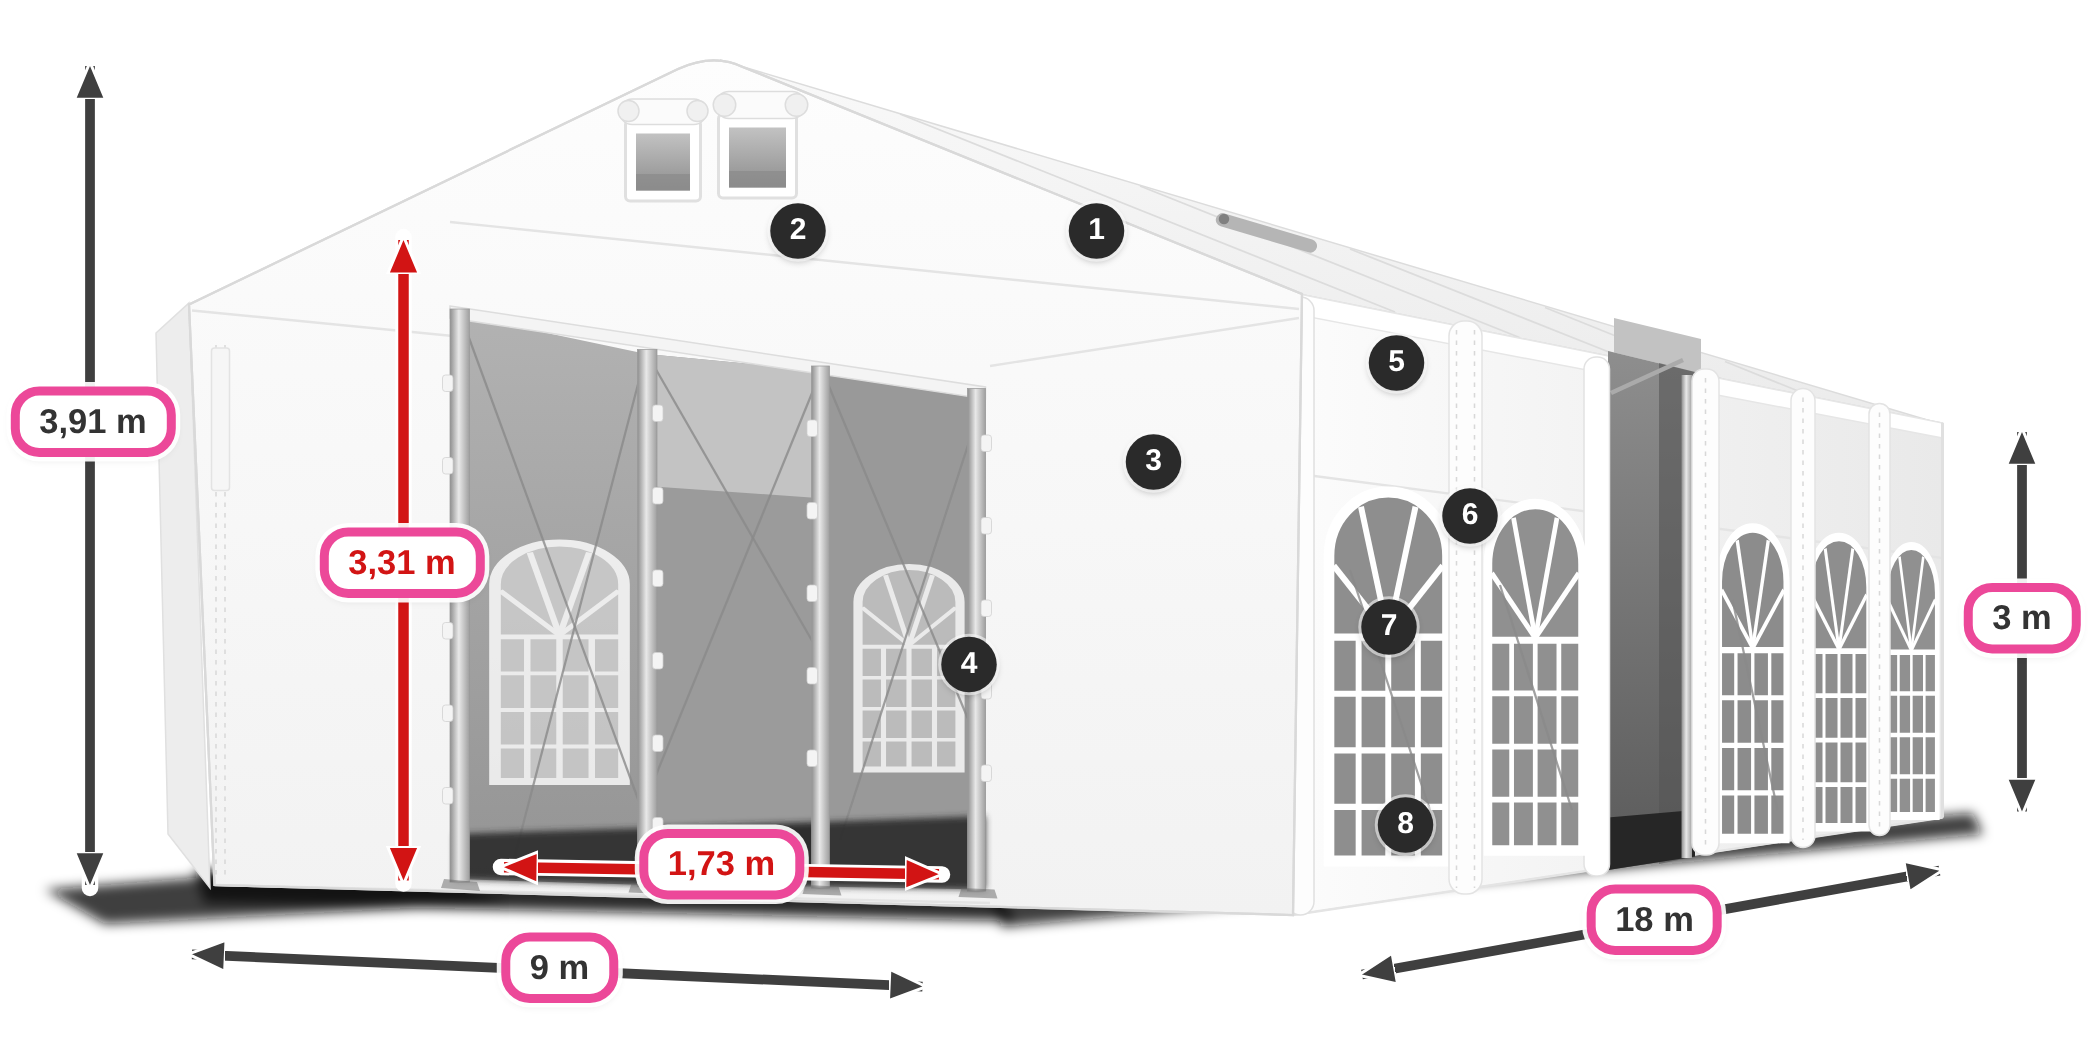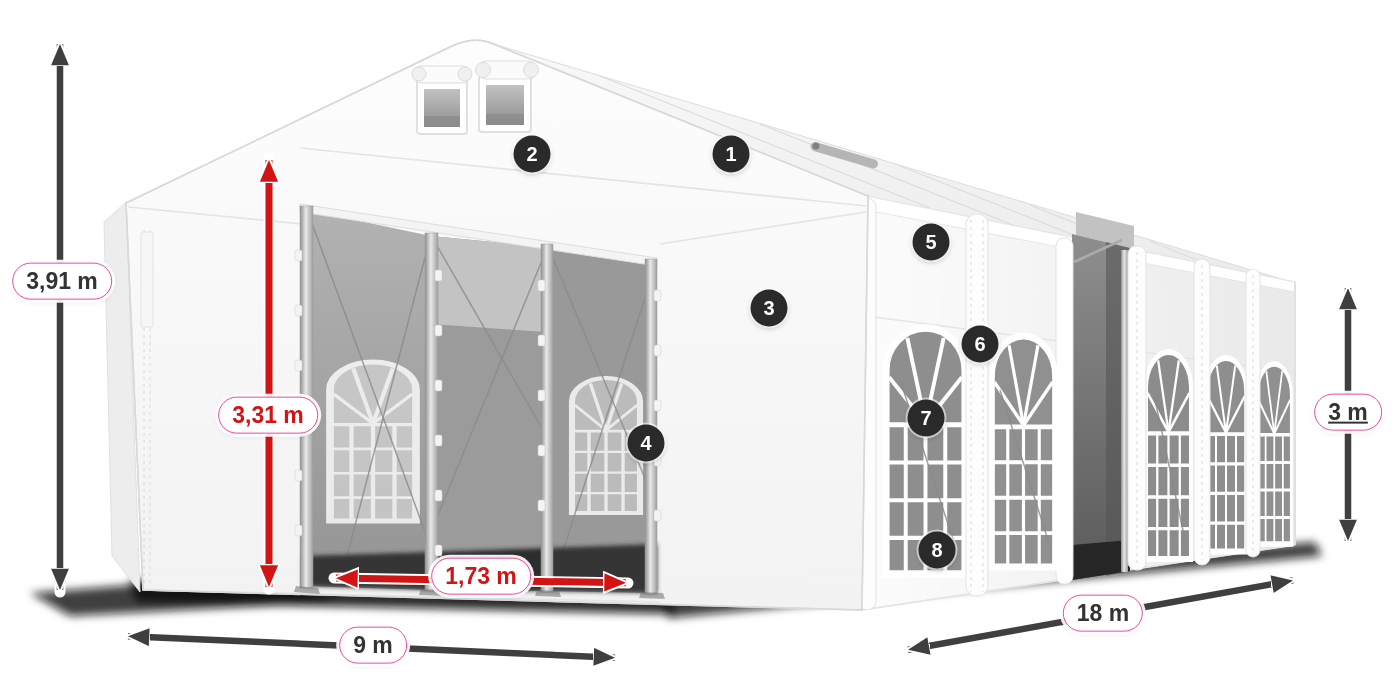--- a/index.html
+++ b/index.html
@@ -14,7 +14,7 @@
   
   .pill {
     position:absolute; transform:translate(-50%,-50%);
-    background:#ffffff; border:1px solid #ec4899; border-radius:19px;
+    background:#ffffff; border:6px solid #ec4899; border-radius:19px;
     padding:3px 13px; font-weight:bold; font-size:23px; line-height:1.25;
     color:var(--label-text,#333333); white-space:nowrap;
     box-shadow:0 0 0 3px rgba(255,255,255,.92), 0 2px 6px rgba(0,0,0,.10);

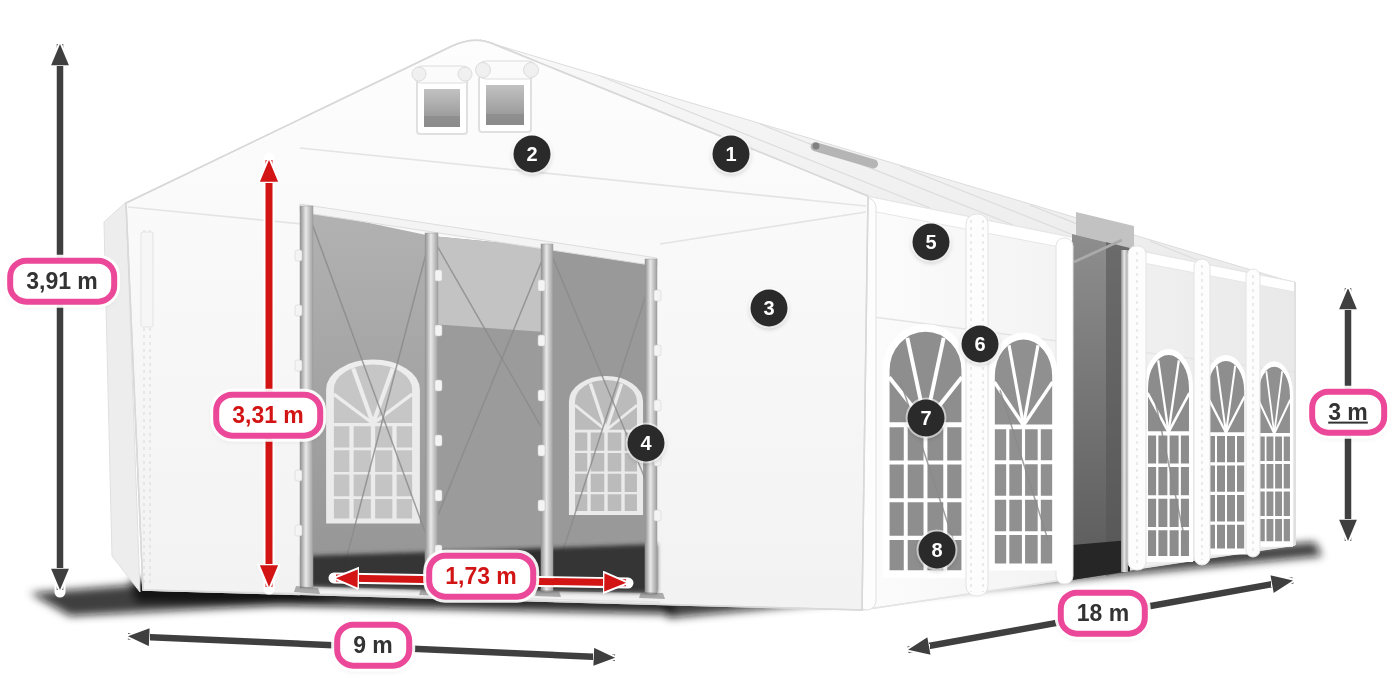--- a/index.html
+++ b/index.html
@@ -293,7 +293,7 @@
 </svg>
 
 <div class="pill" style="left:62px; top:281px;">3,91 m</div>
-<div class="pill red" style="left:268px; top:375px;margin-top:40px;">3,31 m</div>
+<div class="pill red" style="left:268px; top:375px;">3,31 m</div>
 <div class="pill red" style="left:481px; top:576px;">1,73 m</div>
 <div class="pill" style="left:373px; top:645px;">9 m</div>
 <div class="pill" style="left:1103px; top:613px;">18 m</div>

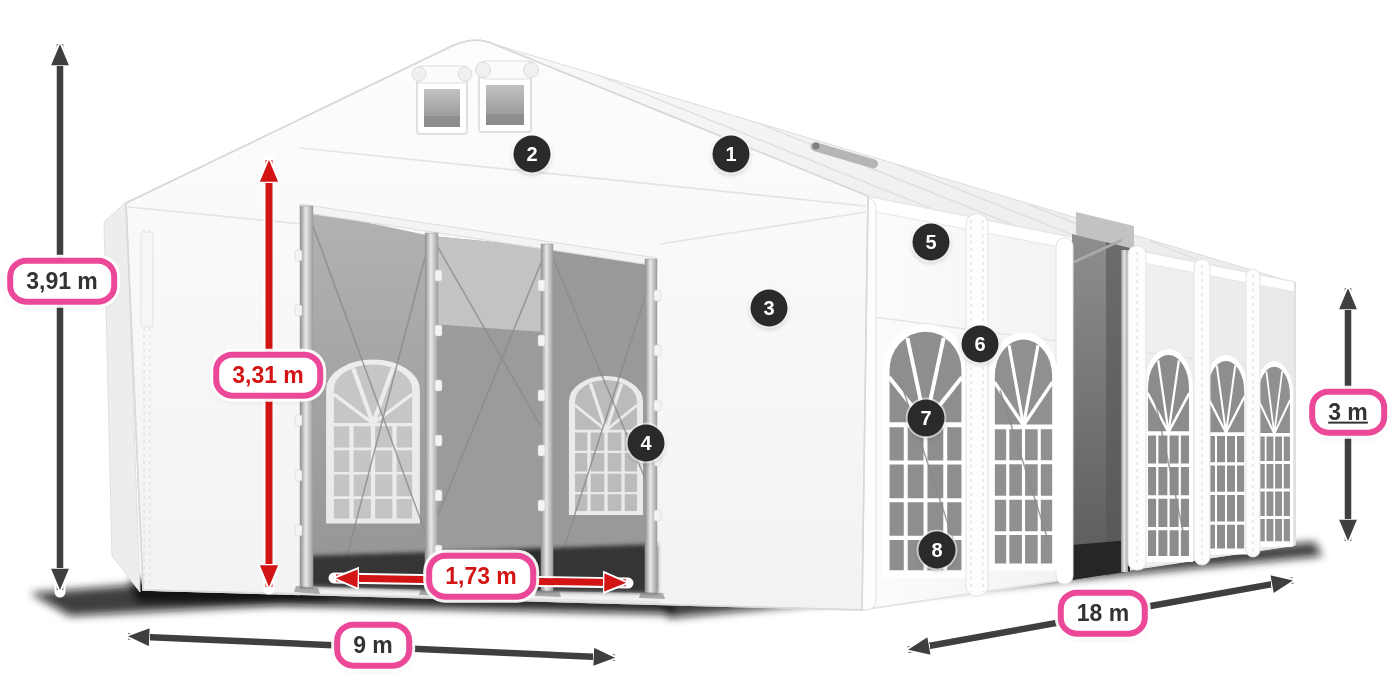--- a/index.html
+++ b/index.html
@@ -297,7 +297,7 @@
 <div class="pill red" style="left:481px; top:576px;">1,73 m</div>
 <div class="pill" style="left:373px; top:645px;">9 m</div>
 <div class="pill" style="left:1103px; top:613px;">18 m</div>
-<div class="pill" style="left:1348px; top:412px;text-decoration:underline;">3 m</div>
+<div class="pill" style="left:1348px; top:412px;">3 m</div>
 
 <div class="badge" style="left:731px; top:154px;">1</div>
 <div class="badge" style="left:532px; top:154px;">2</div>

